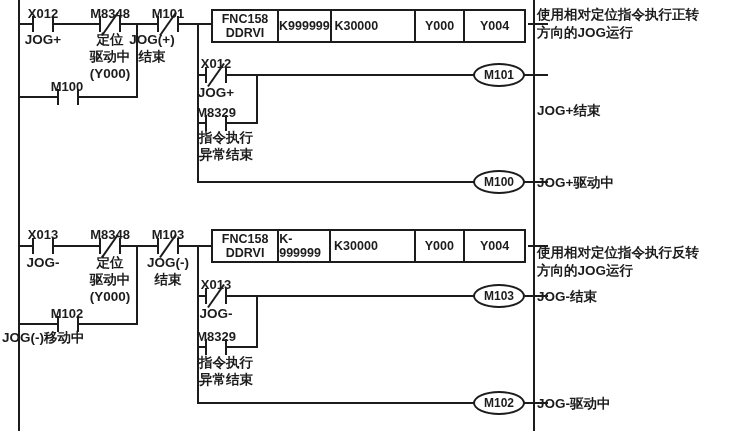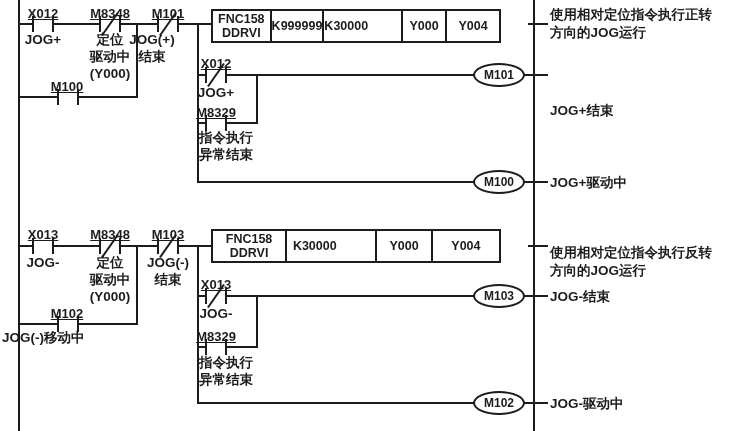--- a/index.html
+++ b/index.html
@@ -33,7 +33,7 @@
   .fc1{width:73px;} .fc2{width:59px;} .fc3{width:58px;} .fc4{width:56px;margin-left:33px;} .fc5{width:69px;}
 
   .lbl { position:absolute; transform:translateX(-50%); font-size:13px; font-weight:700;
-    white-space:nowrap;text-decoration:underline; }
+    white-space:nowrap; }
   .desc-c { position:absolute; transform:translateX(-50%); text-align:center;
     font-size:13.5px; font-weight:700; line-height:17px; white-space:nowrap; }
   .desc-l { position:absolute; font-size:13.5px; font-weight:700; line-height:17px; white-space:nowrap; }

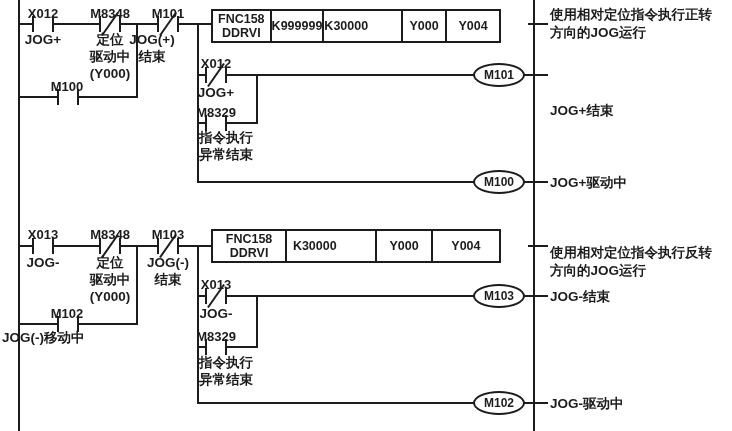--- a/index.html
+++ b/index.html
@@ -25,7 +25,7 @@
     display:flex; align-items:center; justify-content:center;
     font-size:12px; font-weight:700; letter-spacing:0; }
 
-  .fnc { position:absolute; width:290px; height:34px; box-sizing:border-box;
+  .fnc { position:absolute; width:315px; height:34px; box-sizing:border-box;
     border:2px solid var(--lc); background:#ffffff; display:flex; }
   .fnc-cell { box-sizing:border-box; display:flex; flex-direction:column;
     align-items:center; justify-content:center; font-size:12.5px; font-weight:700; line-height:14px; }

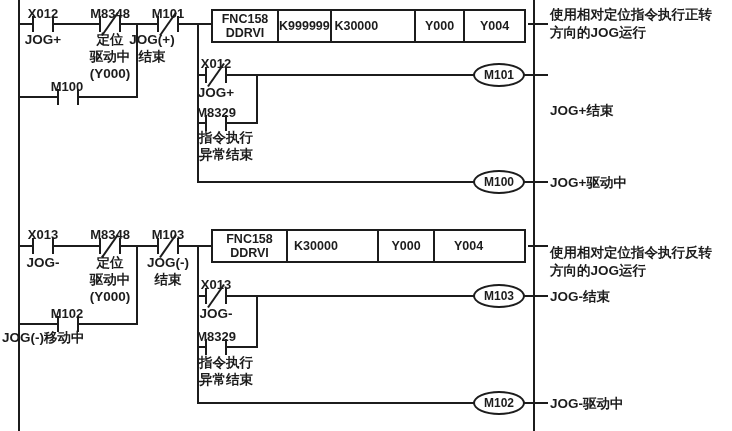--- a/index.html
+++ b/index.html
@@ -37,7 +37,7 @@
   .desc-c { position:absolute; transform:translateX(-50%); text-align:center;
     font-size:13.5px; font-weight:700; line-height:17px; white-space:nowrap; }
   .desc-l { position:absolute; font-size:13.5px; font-weight:700; line-height:17px; white-space:nowrap; }
-  .cmt { position:absolute; left:550px; font-size:13.5px; font-weight:700; line-height:18px; white-space:nowrap; }
+  .cmt { position:absolute; left:537px; font-size:13.5px; font-weight:700; line-height:18px; white-space:nowrap; }
 </style>
 </head>
 <body>

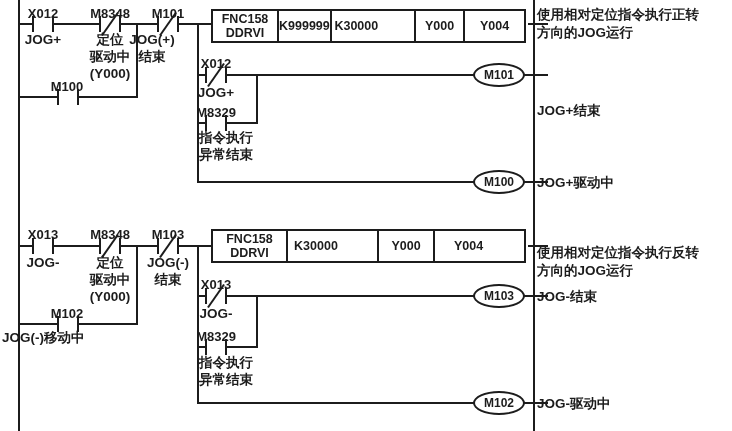--- a/index.html
+++ b/index.html
@@ -193,6 +193,7 @@
       <div>FNC158</div>
       <div>DDRVI</div>
     </div>
+    <div class="fnc-cell fc2">K-999999</div>
     <div class="fnc-cell fc3">K30000</div>
     <div class="fnc-cell fc4">Y000</div>
     <div class="fnc-cell fc5">Y004</div>

